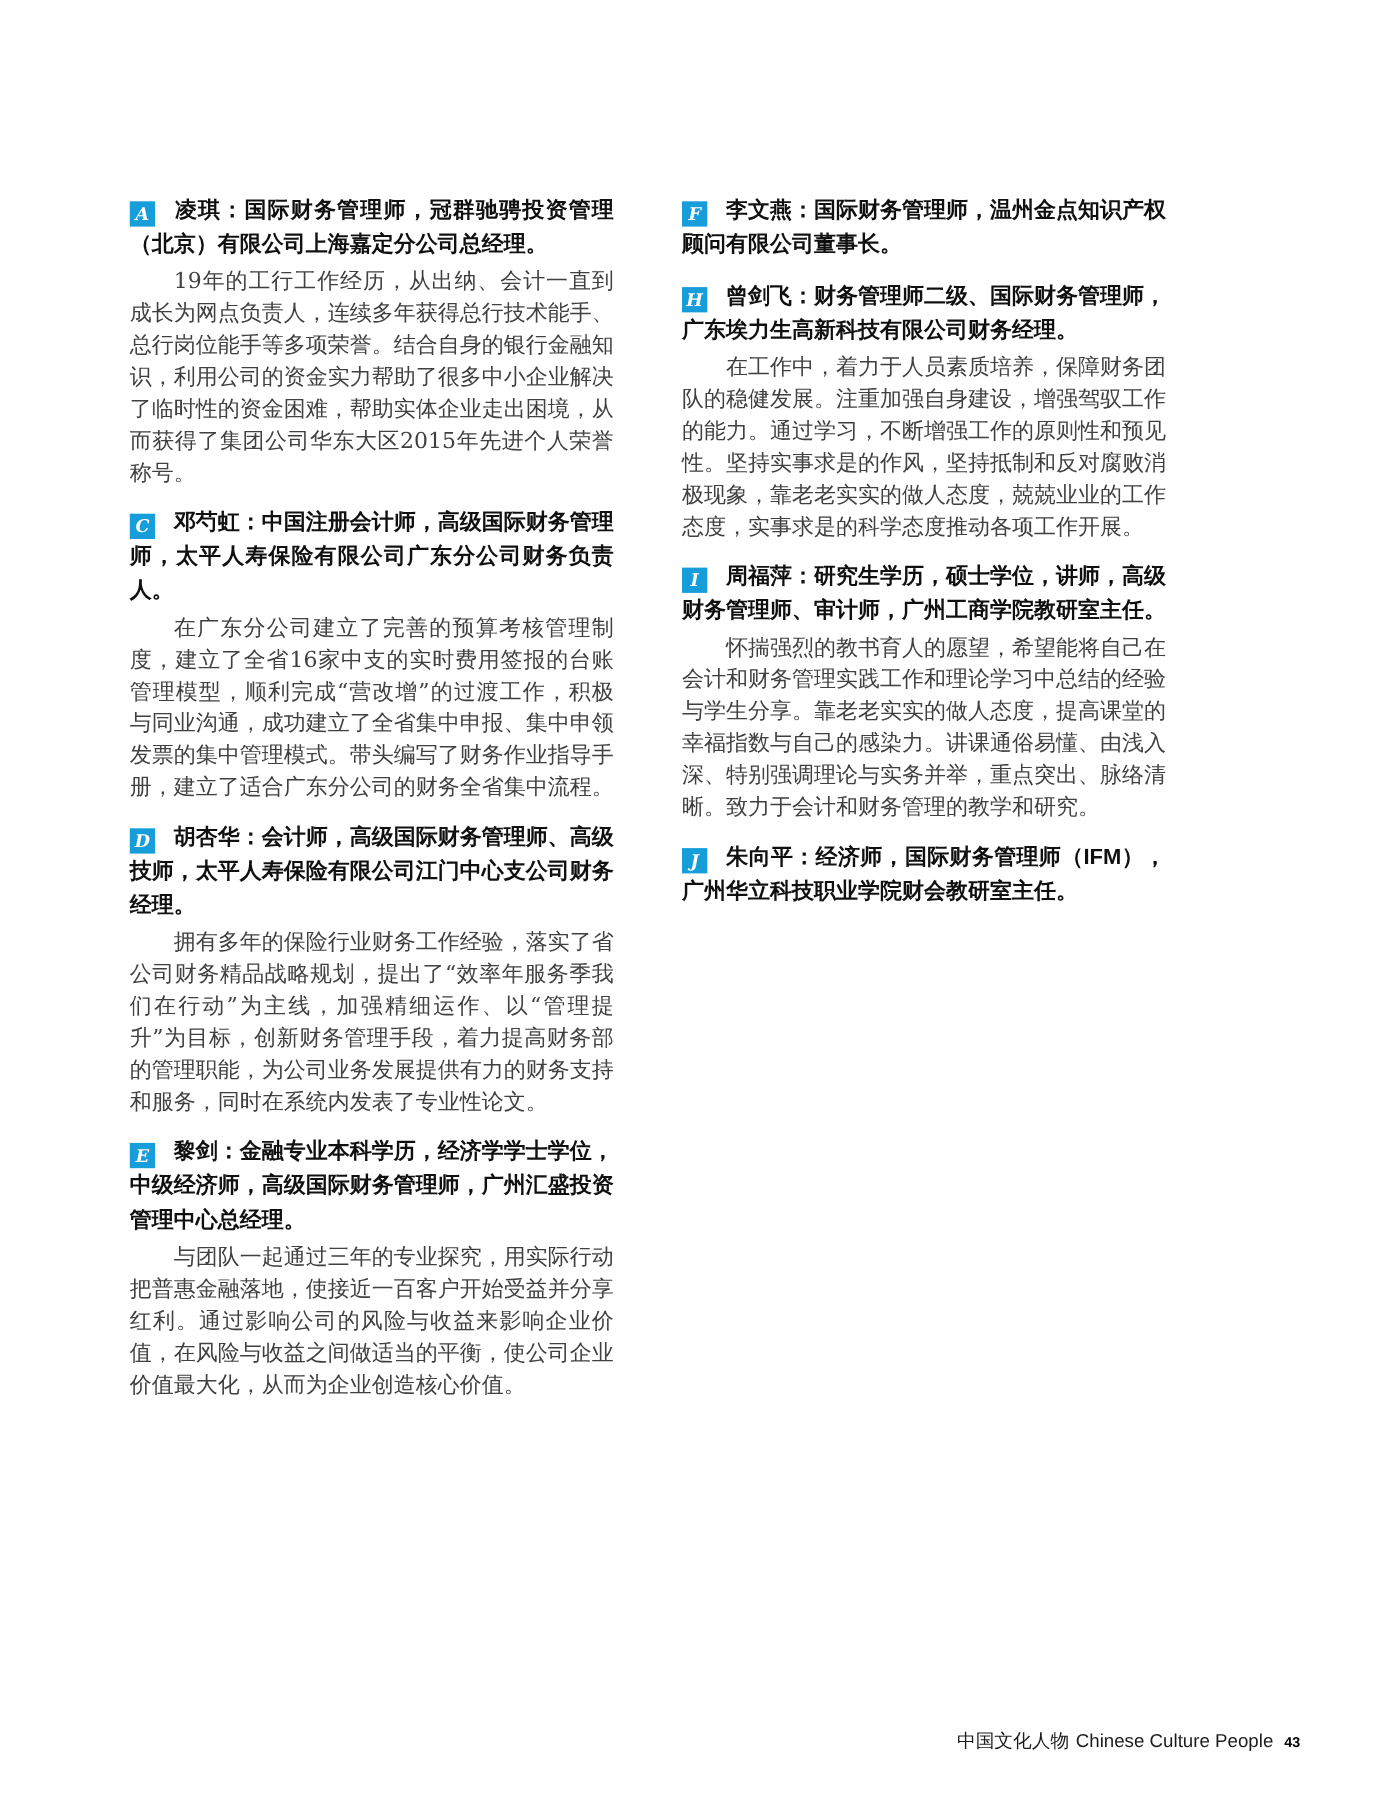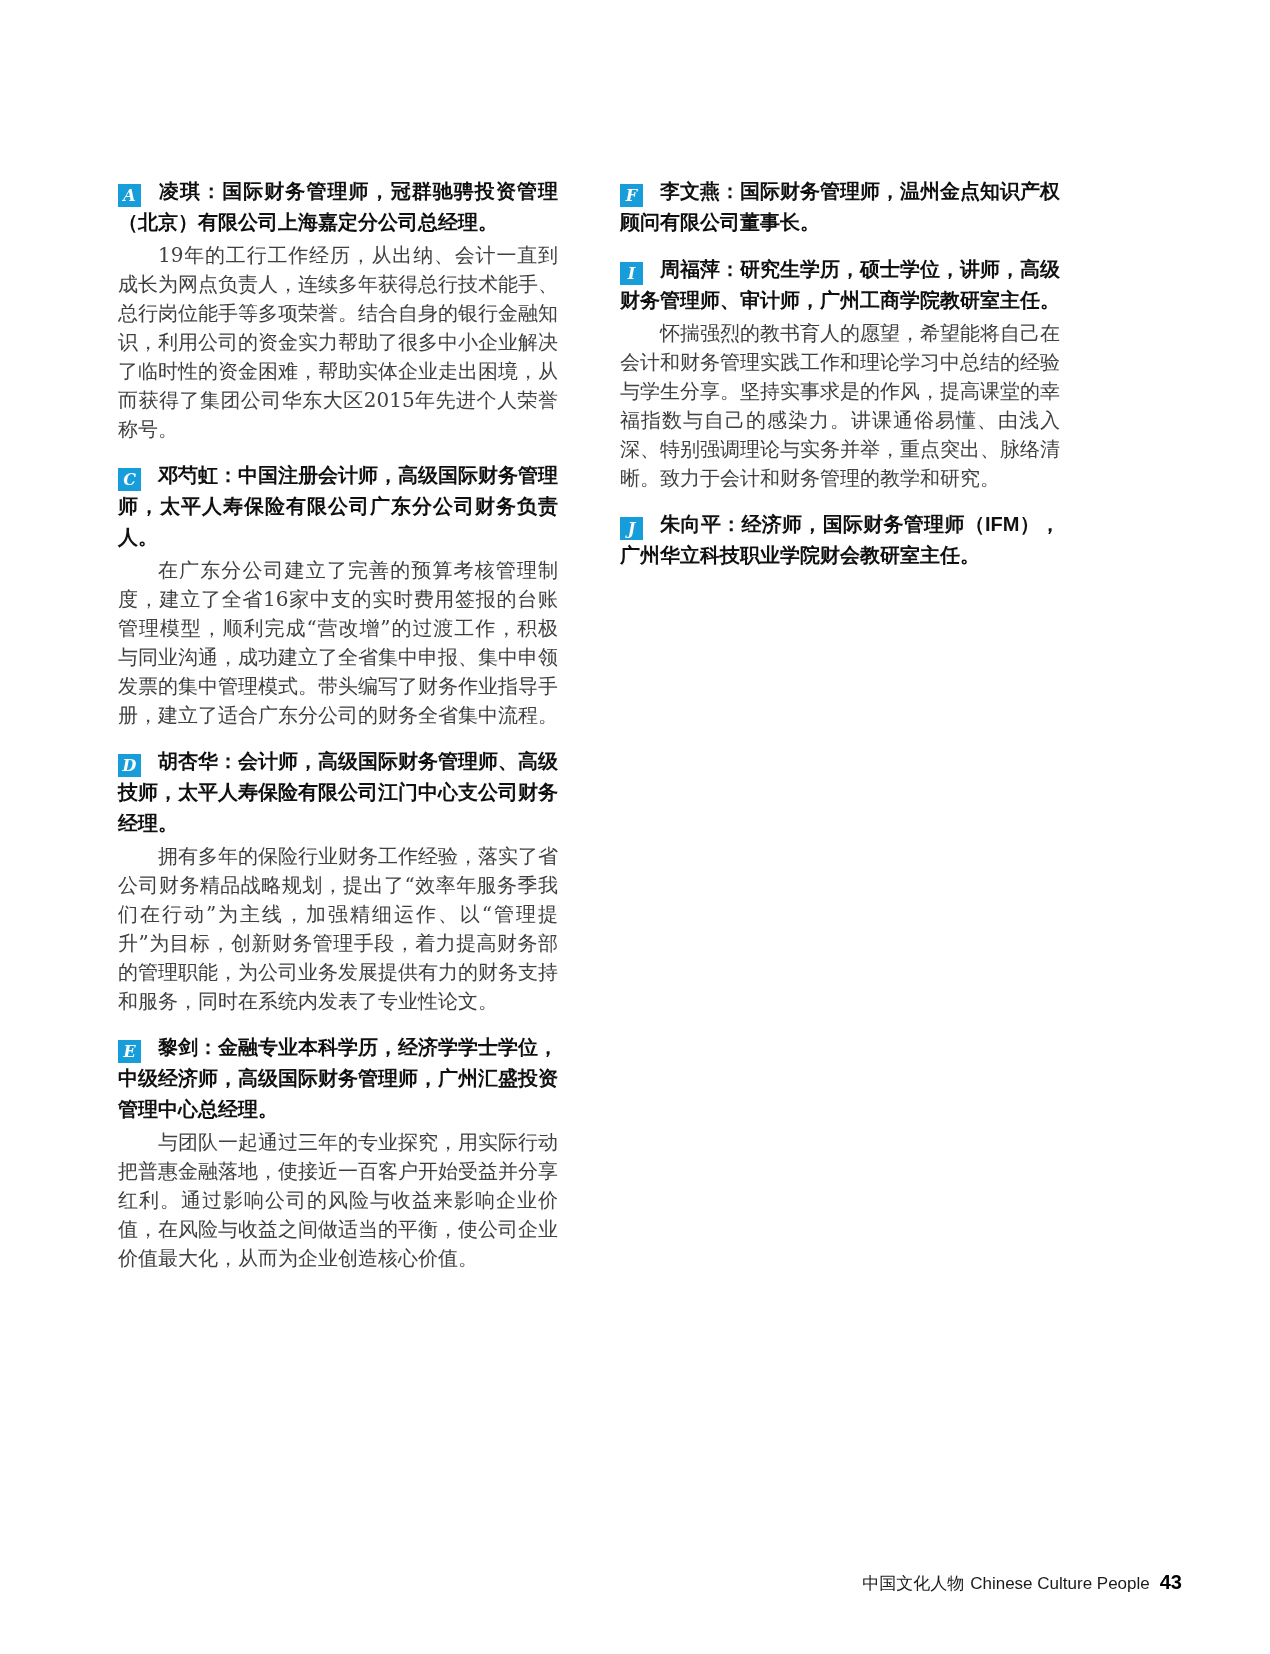--- a/index.html
+++ b/index.html
@@ -107,6 +107,10 @@
   <section class="profile">
   </section>
 
+  <section class="profile">
+    <p class="title"><span class="badge" style="background: rgb(24, 157, 219);">H</span><span class="title-text">曾剑飞：财务管理师二级、国际财务管理师，广东埃力生高新科技有限公司财务经理。</span></p>
+    <p class="body">在工作中，着力于人员素质培养，保障财务团队的稳健发展。注重加强自身建设，增强驾驭工作的能力。通过学习，不断增强工作的原则性和预见性。坚持实事求是的作风，坚持抵制和反对腐败消极现象，靠老老实实的做人态度，兢兢业业的工作态度，实事求是的科学态度推动各项工作开展。</p>
+  </section>
 
   <section class="profile">
     <p class="title"><span class="badge" style="background: rgb(24, 157, 219);">I</span><span class="title-text">周福萍：研究生学历，硕士学位，讲师，高级财务管理师、审计师，广州工商学院教研室主任。</span></p>

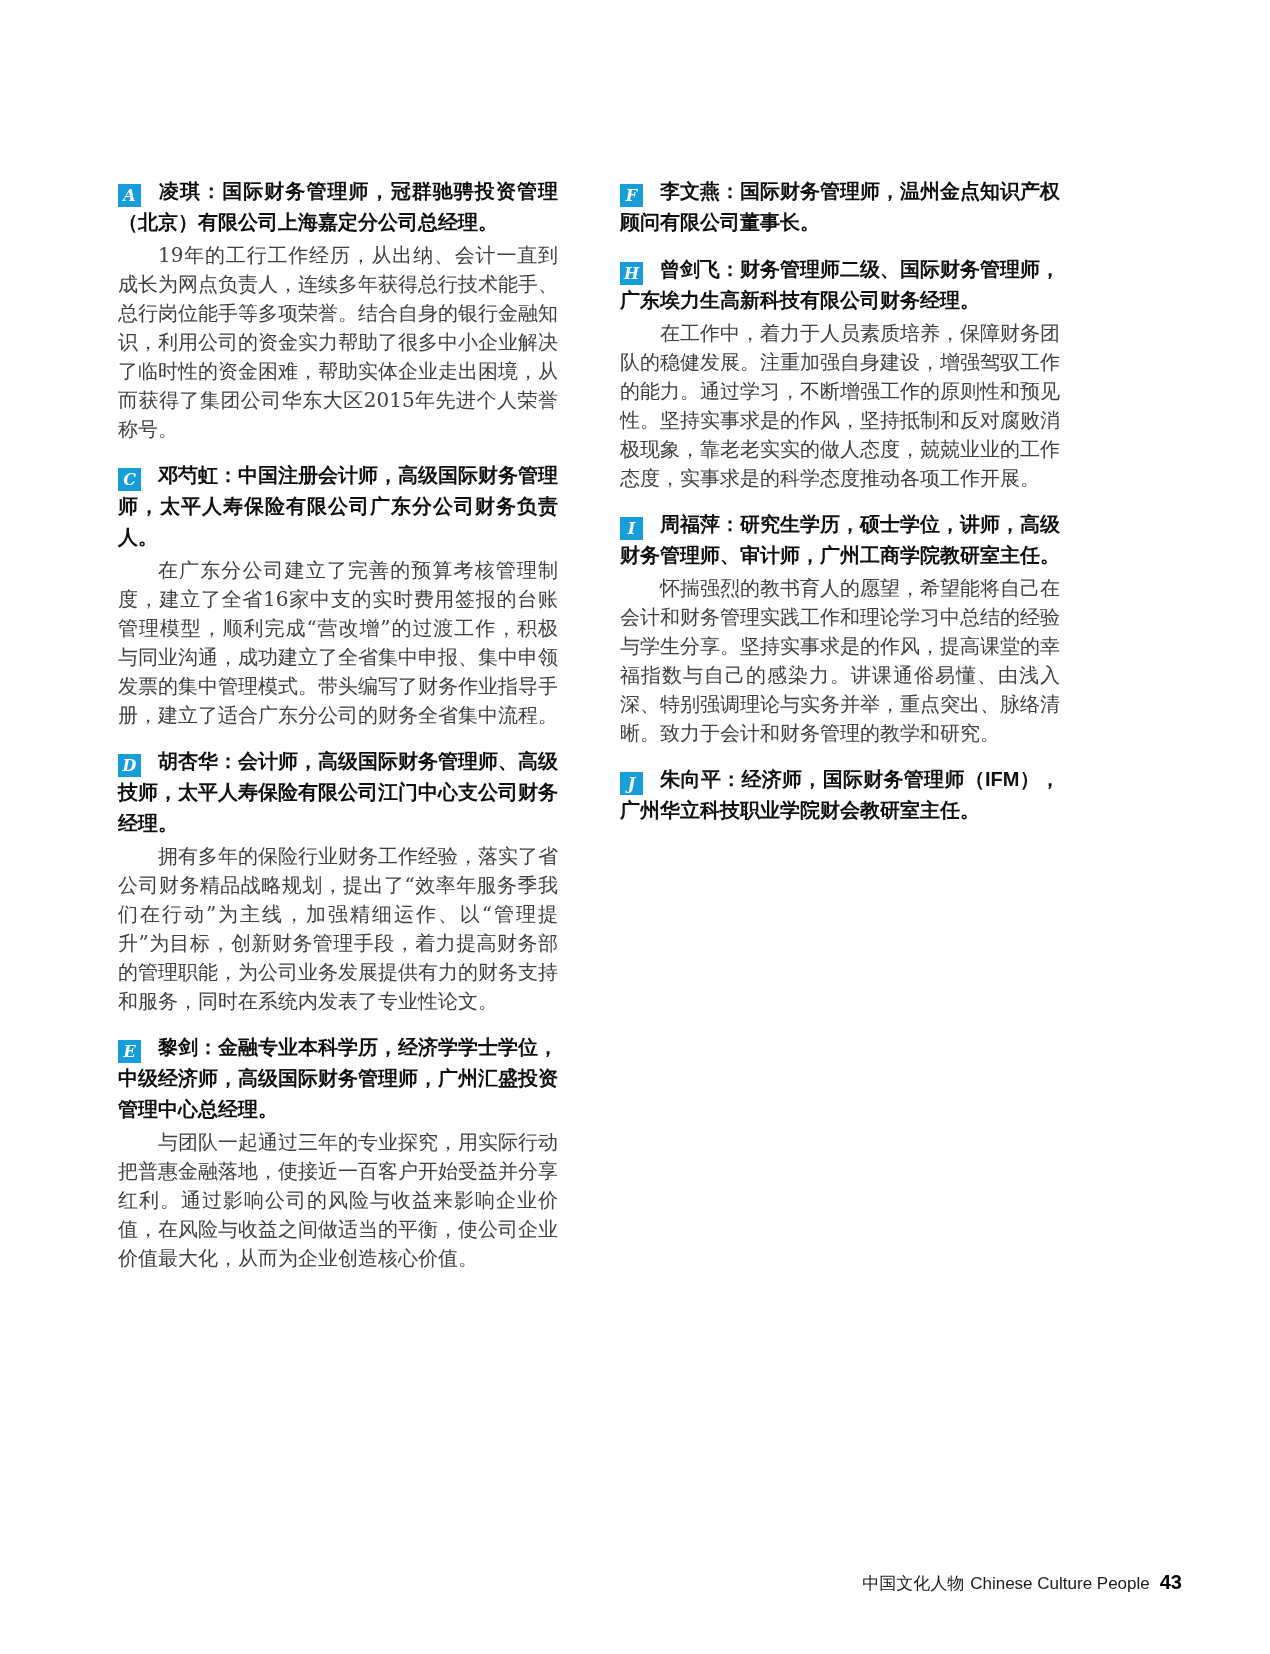--- a/index.html
+++ b/index.html
@@ -114,7 +114,7 @@
 
   <section class="profile">
     <p class="title"><span class="badge" style="background: rgb(24, 157, 219);">I</span><span class="title-text">周福萍：研究生学历，硕士学位，讲师，高级财务管理师、审计师，广州工商学院教研室主任。</span></p>
-    <p class="body">怀揣强烈的教书育人的愿望，希望能将自己在会计和财务管理实践工作和理论学习中总结的经验与学生分享。坚持实事求是的作风，提高课堂的幸福指数与自己的感染力。讲课通俗易懂、由浅入深、特别强调理论与实务并举，重点突出、脉络清晰。致力于会计和财务管理的教学和研究。</p>
+    <p class="body">怀揣强烈的教书育人的愿望，希望能将自己在会计和财务管理实践工作和理论学习中总结的经验与学生分享。靠老老实实的做人态度，提高课堂的幸福指数与自己的感染力。讲课通俗易懂、由浅入深、特别强调理论与实务并举，重点突出、脉络清晰。致力于会计和财务管理的教学和研究。</p>
   </section>
 
   <section class="profile">

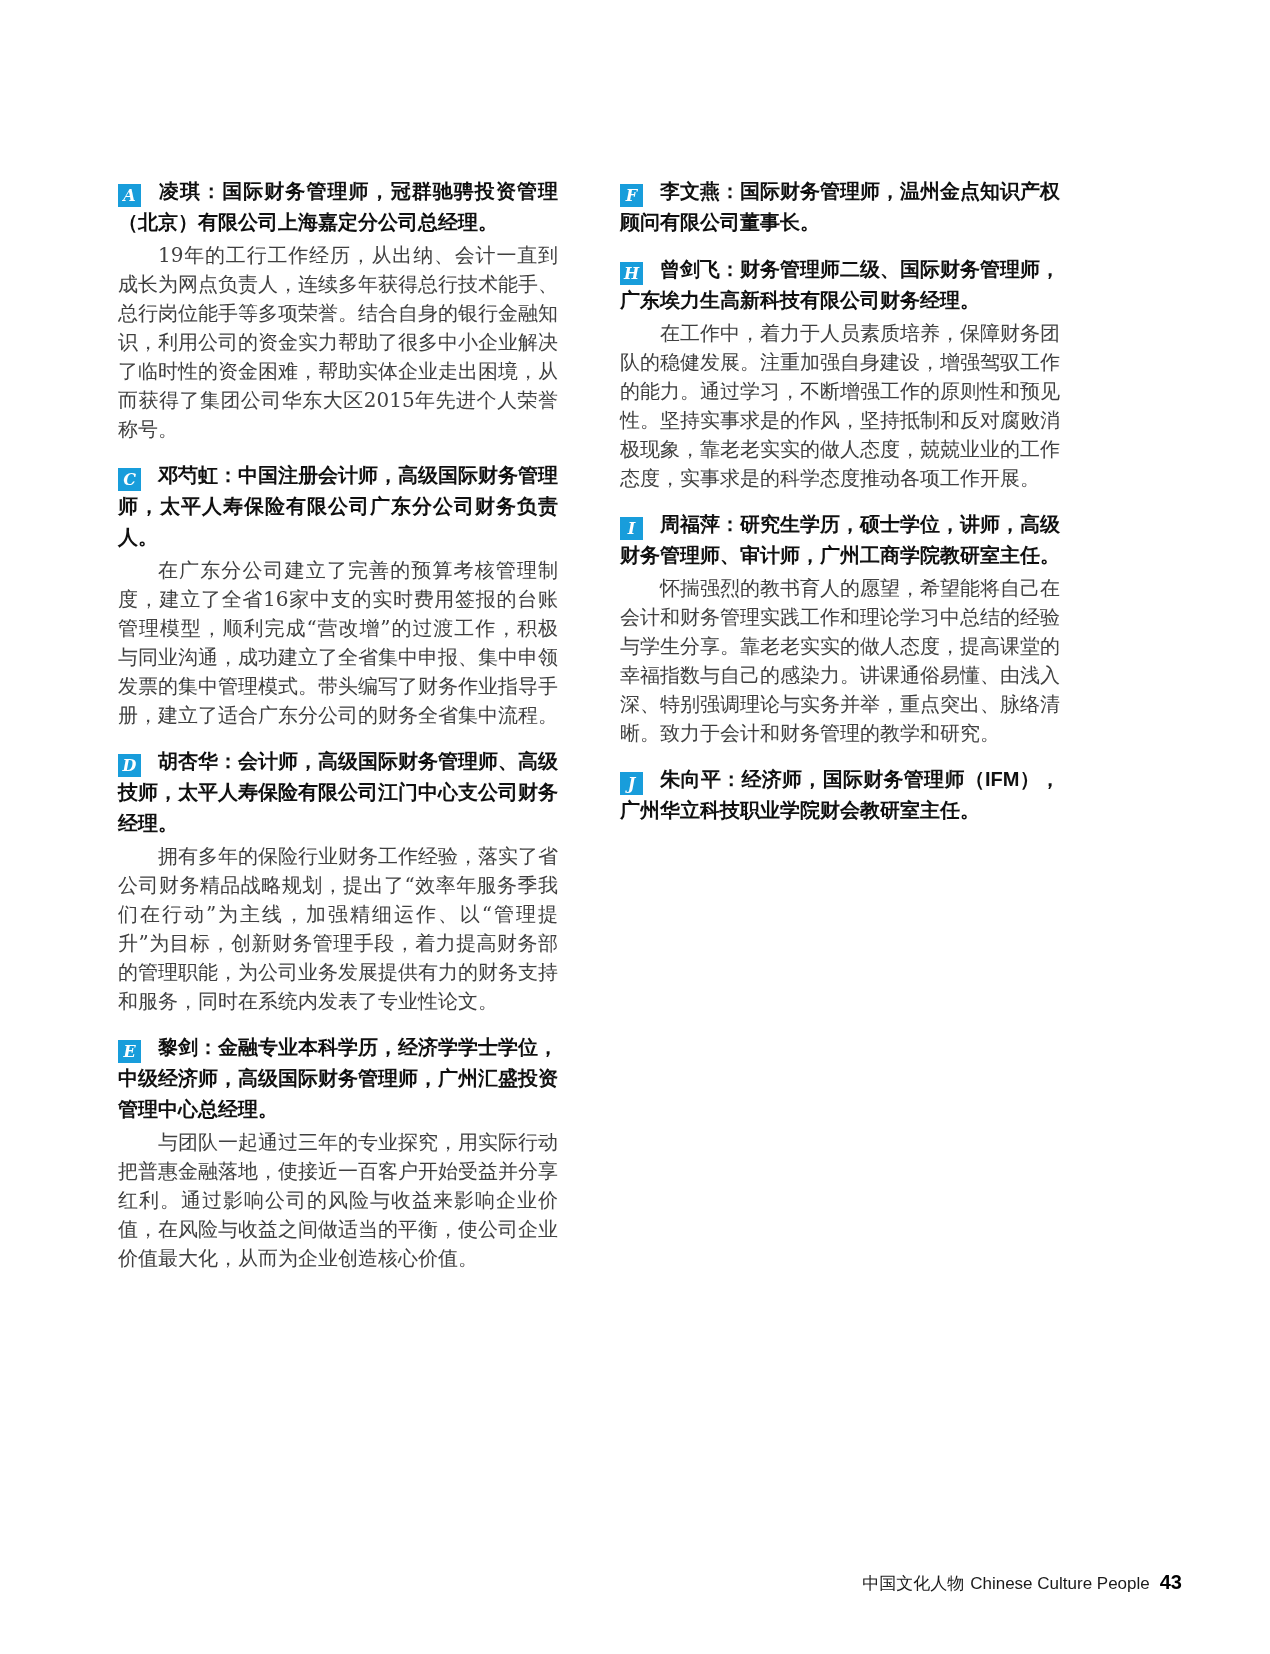--- a/index.html
+++ b/index.html
@@ -67,7 +67,7 @@
   .footer .zh { margin-right: 6px; }
   .footer .pagenum {
     font-weight: bold;
-    font-size: 20px;
+    font-size: 13px;
     margin-left: 10px;
     color: #000000;
   }

